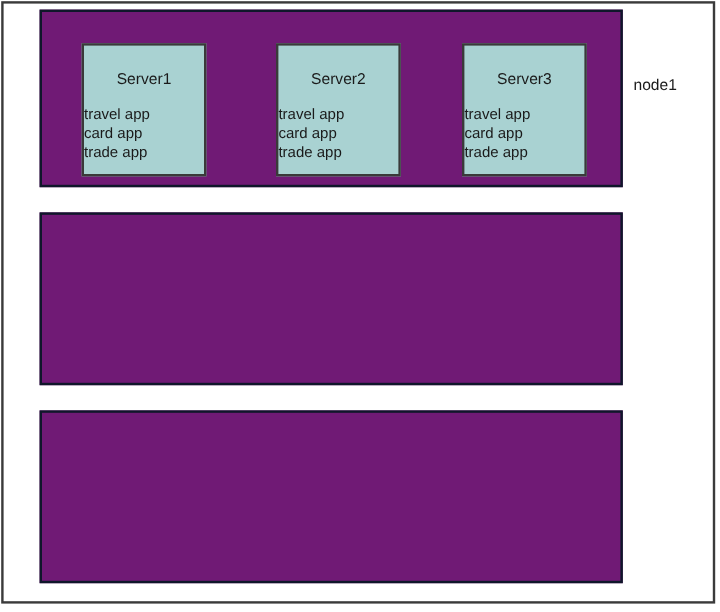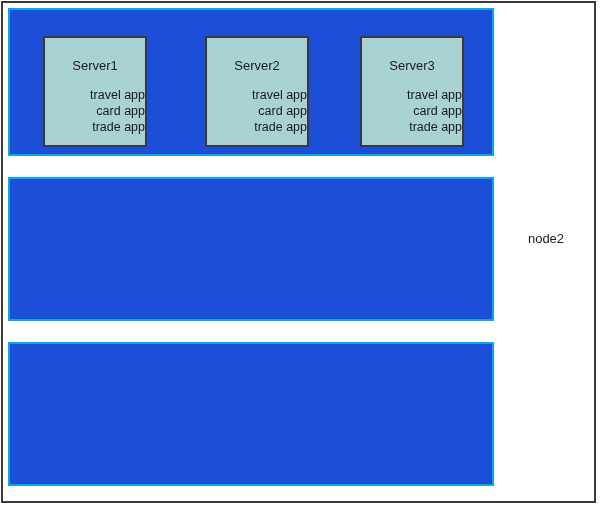--- a/index.html
+++ b/index.html
@@ -35,9 +35,10 @@
   
   .node-box {
     position: absolute;
-    border: 2px solid #0ea5e9;
+    border: 2px solid #0f172a;
     box-sizing: border-box;
-    background: #1d4ed8;
+    background: #701a75;
+    margin-left: 25px;
   }
   .node-box-1 { left: 8px;  top: 8px;   width: 486px; height: 148px; }
   .node-box-2 { left: 8px;  top: 177px; width: 486px; height: 144px; }

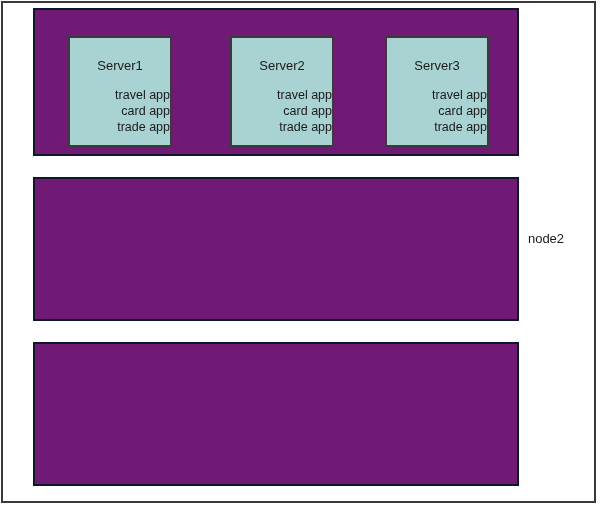--- a/index.html
+++ b/index.html
@@ -132,6 +132,7 @@
       </div>
     </div>
   </div>
+  <div class="node-label node-label-1">node1</div>
 
   <div class="node-box node-box-2">
     <div class="server-box col-1 row-2">

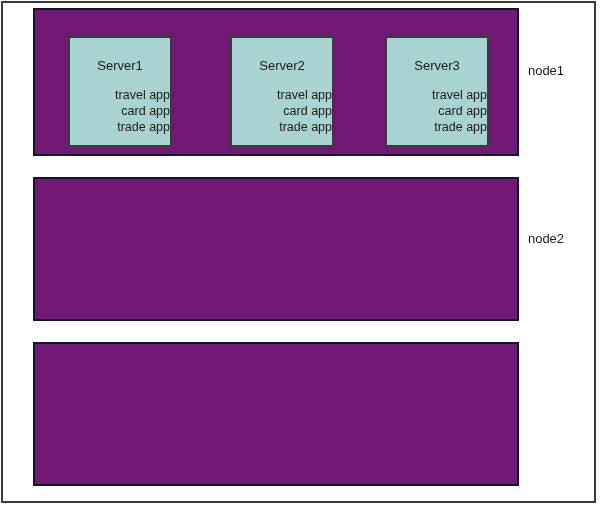--- a/index.html
+++ b/index.html
@@ -75,7 +75,7 @@
     white-space: nowrap;
   }
   .server-apps {
-    text-align: right;
+    text-align: left;
     font-size: 12.5px;
     line-height: 16px;
     color: #1a1a1a;

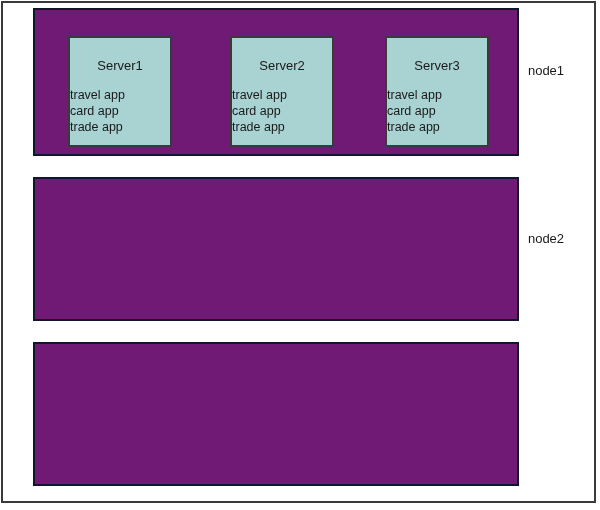--- a/index.html
+++ b/index.html
@@ -160,7 +160,6 @@
       </div>
     </div>
   </div>
-  <div class="node-label node-label-2">node2</div>
 
   <div class="node-box node-box-3">
     

